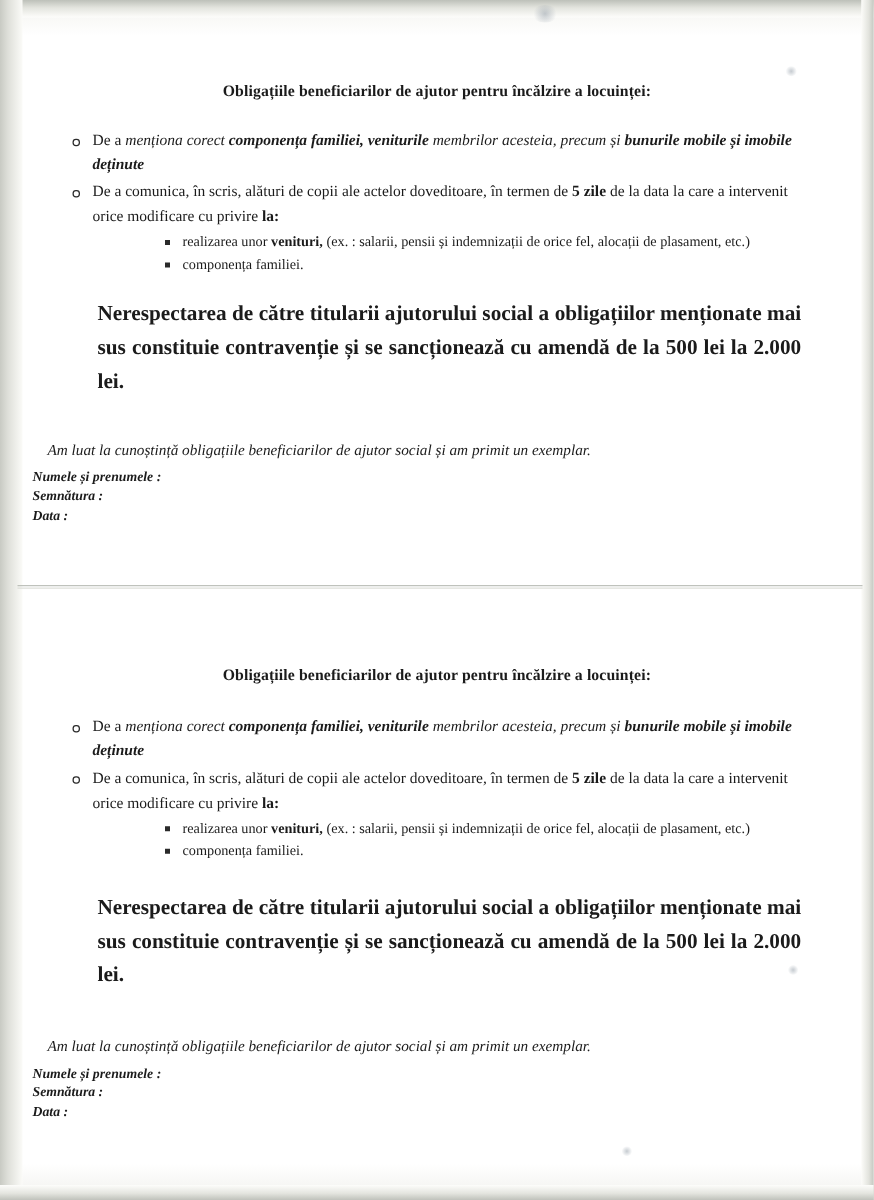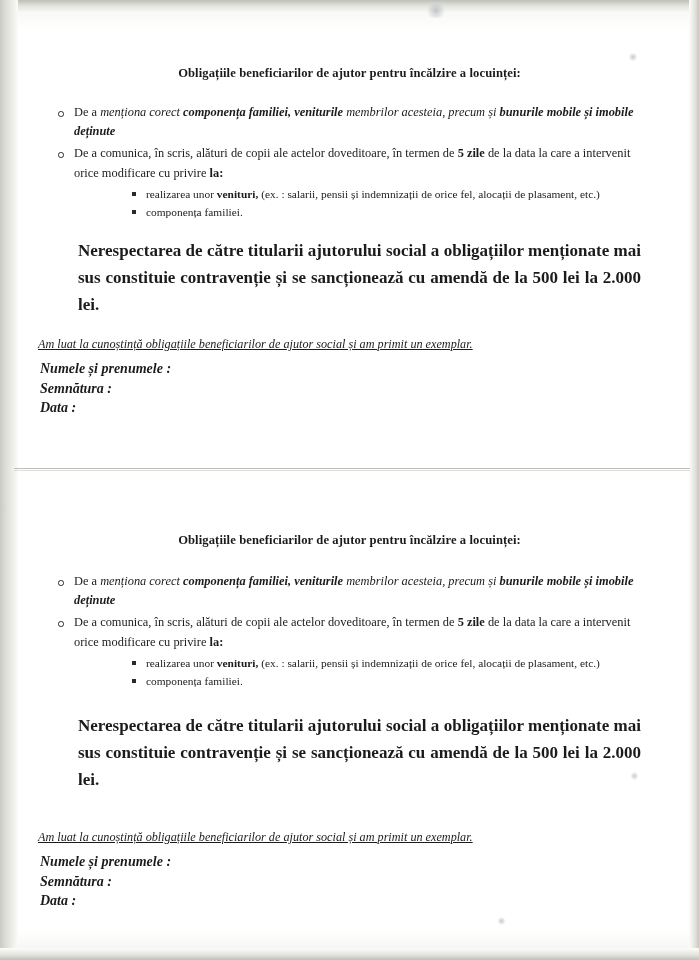--- a/index.html
+++ b/index.html
@@ -141,11 +141,10 @@
   .doc.bottom .para-strong { margin-top: 22px; }
 
   .ack {
-    margin: 18px 0 0 38px;
+    margin: 34px 0 0 38px;
     font-size: 12.2px;
     font-style: italic;
     line-height: 1.15;
-    text-decoration: underline;
   }
   .doc.bottom .ack { margin-top: 36px; }
   .sig-line {

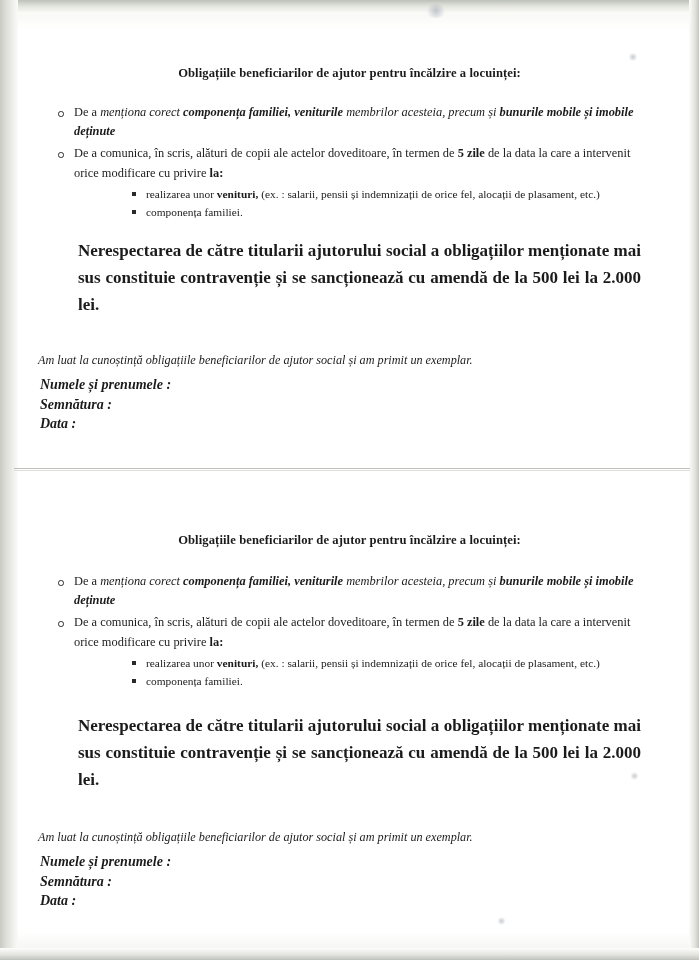--- a/index.html
+++ b/index.html
@@ -148,8 +148,8 @@
   }
   .doc.bottom .ack { margin-top: 36px; }
   .sig-line {
-    margin-left: 40px;
-    font-size: 14px;
+    margin-left: 26px;
+    font-size: 11px;
     font-style: italic;
     font-weight: bold;
     line-height: 1.42;

